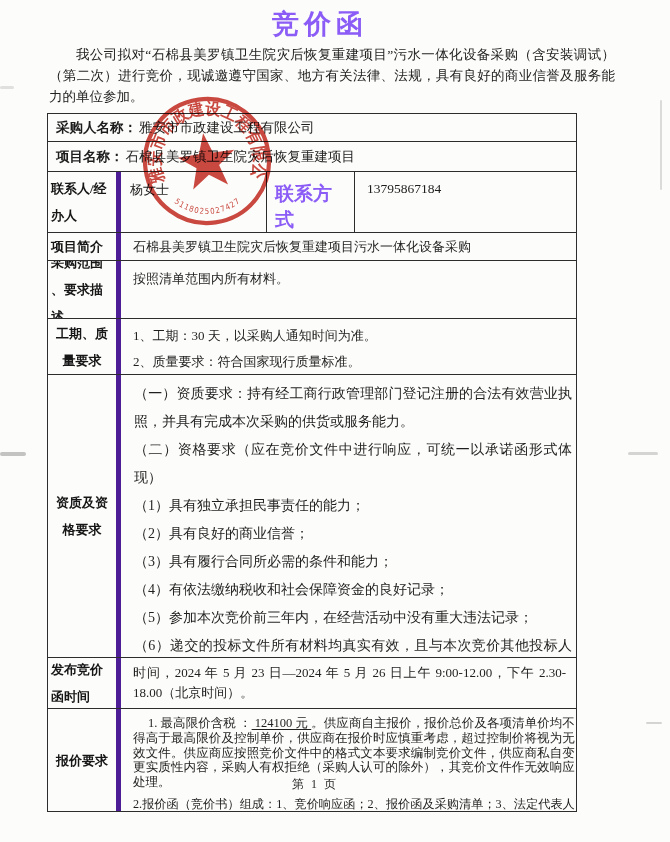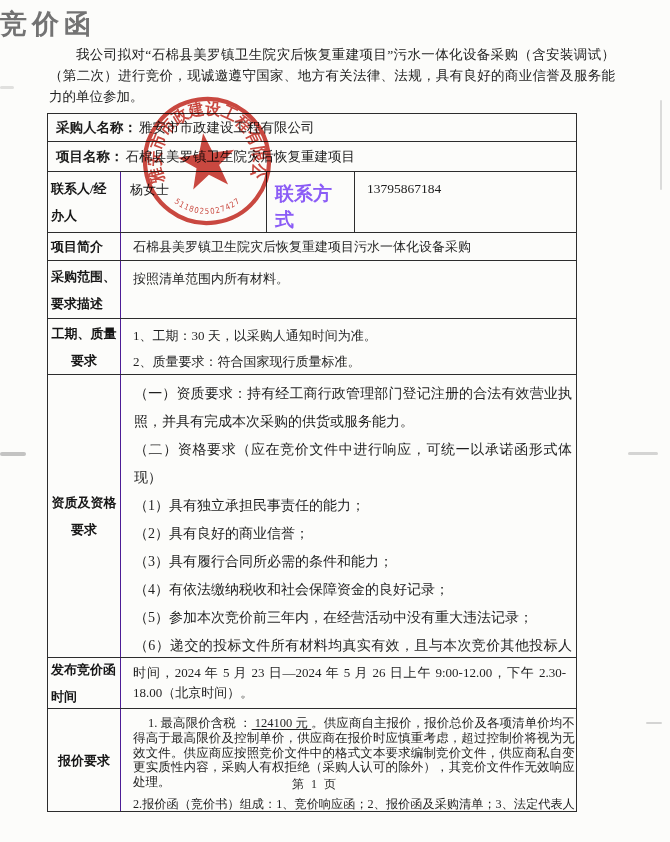--- a/index.html
+++ b/index.html
@@ -11,8 +11,9 @@
   }
   .title{
     position:absolute;top:6px;left:0;width:640px;margin:0;
+    text-align:center;
     font-family:"Liberation Sans","DejaVu Sans",sans-serif;
-    font-weight:bold;font-size:27px;letter-spacing:5px;color:#737373;
+    font-weight:bold;font-size:27px;letter-spacing:5px;color:#8b5cf6;
   }
   .intro{
     position:absolute;top:44px;left:49px;width:566px;margin:0;

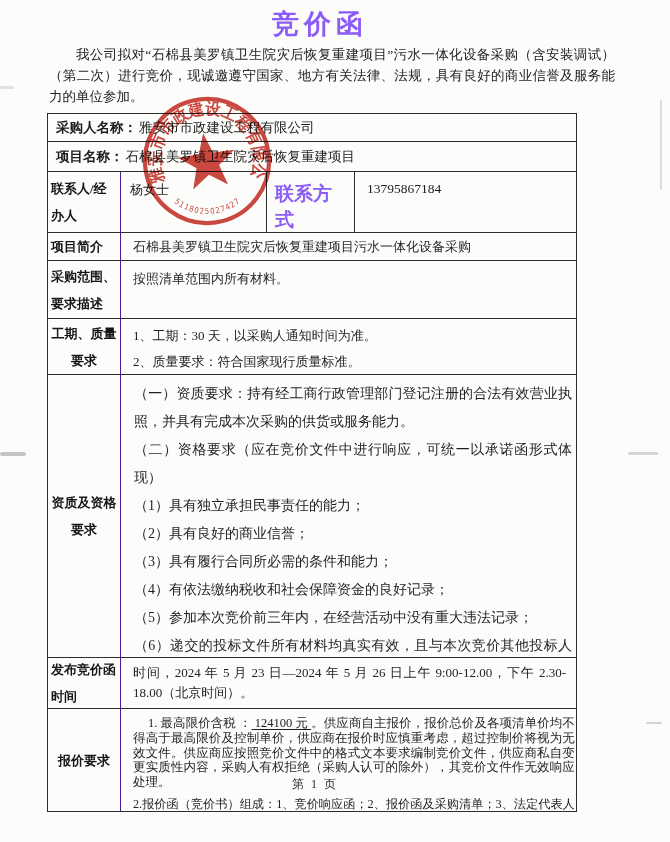--- a/index.html
+++ b/index.html
@@ -35,7 +35,7 @@
   }
   .fullcell b{font-weight:bold;margin-right:2px;}
   .lblcell{
-    flex:0 0 73px;width:73px;border-right:1px solid #4c1d95;box-sizing:border-box;
+    flex:0 0 73px;width:73px;border-right:5px solid #4c1d95;box-sizing:border-box;
     display:flex;align-items:center;padding:2px 3px;
     font-weight:bold;font-size:13px;line-height:27px;
     word-break:break-all;line-break:anywhere;color:#161616;

